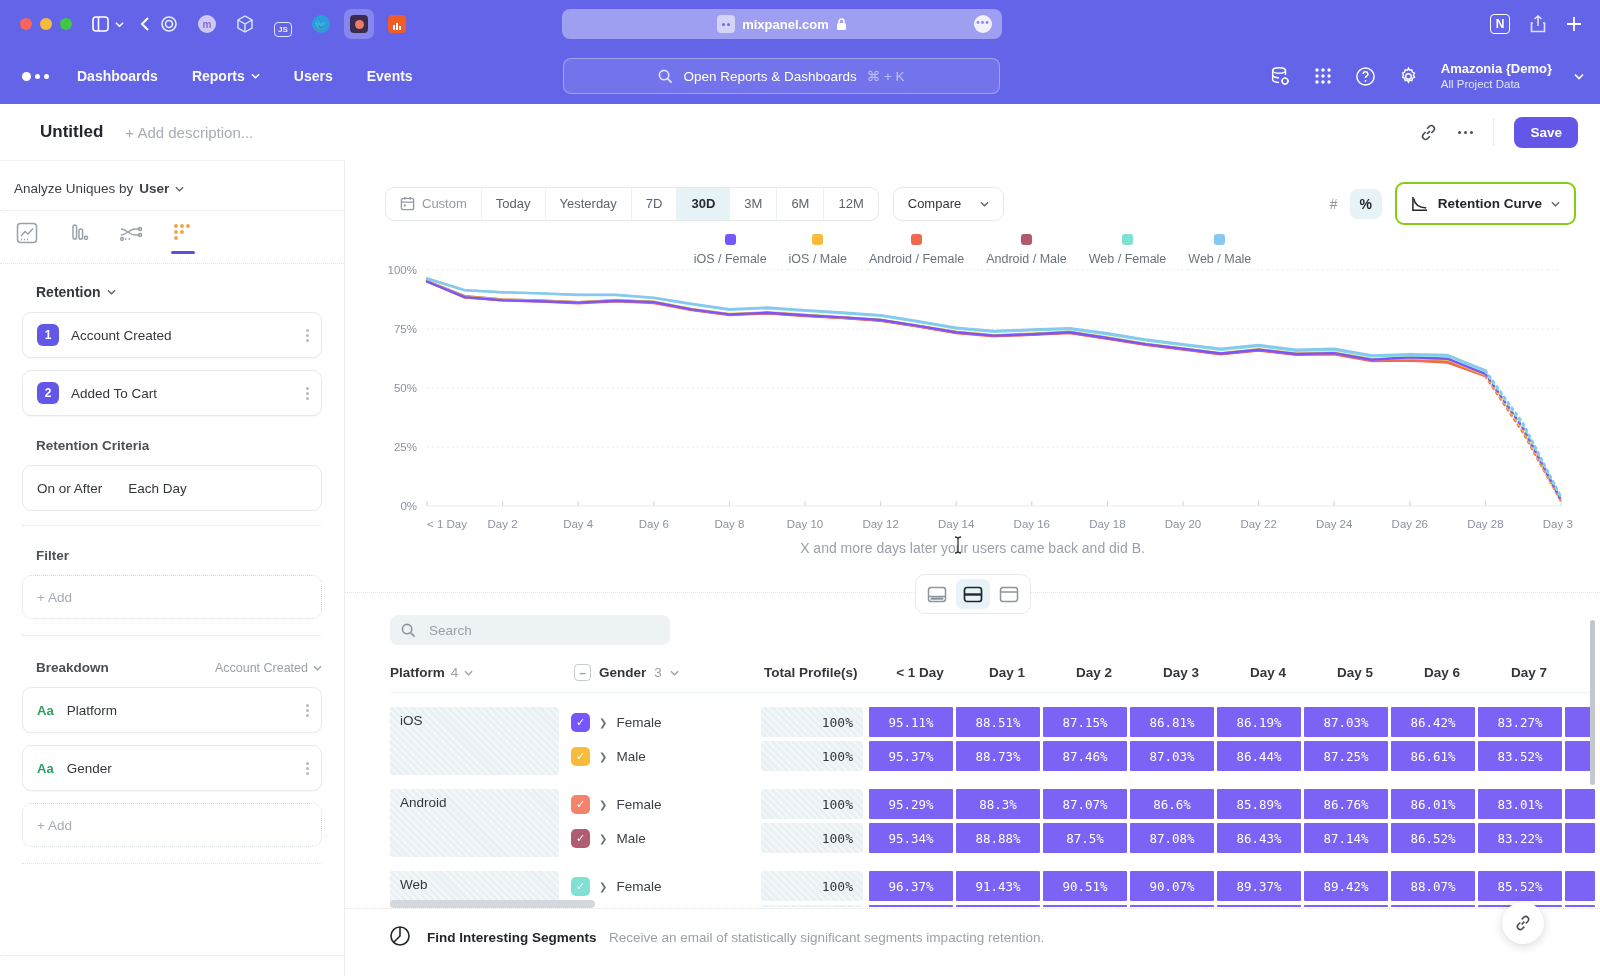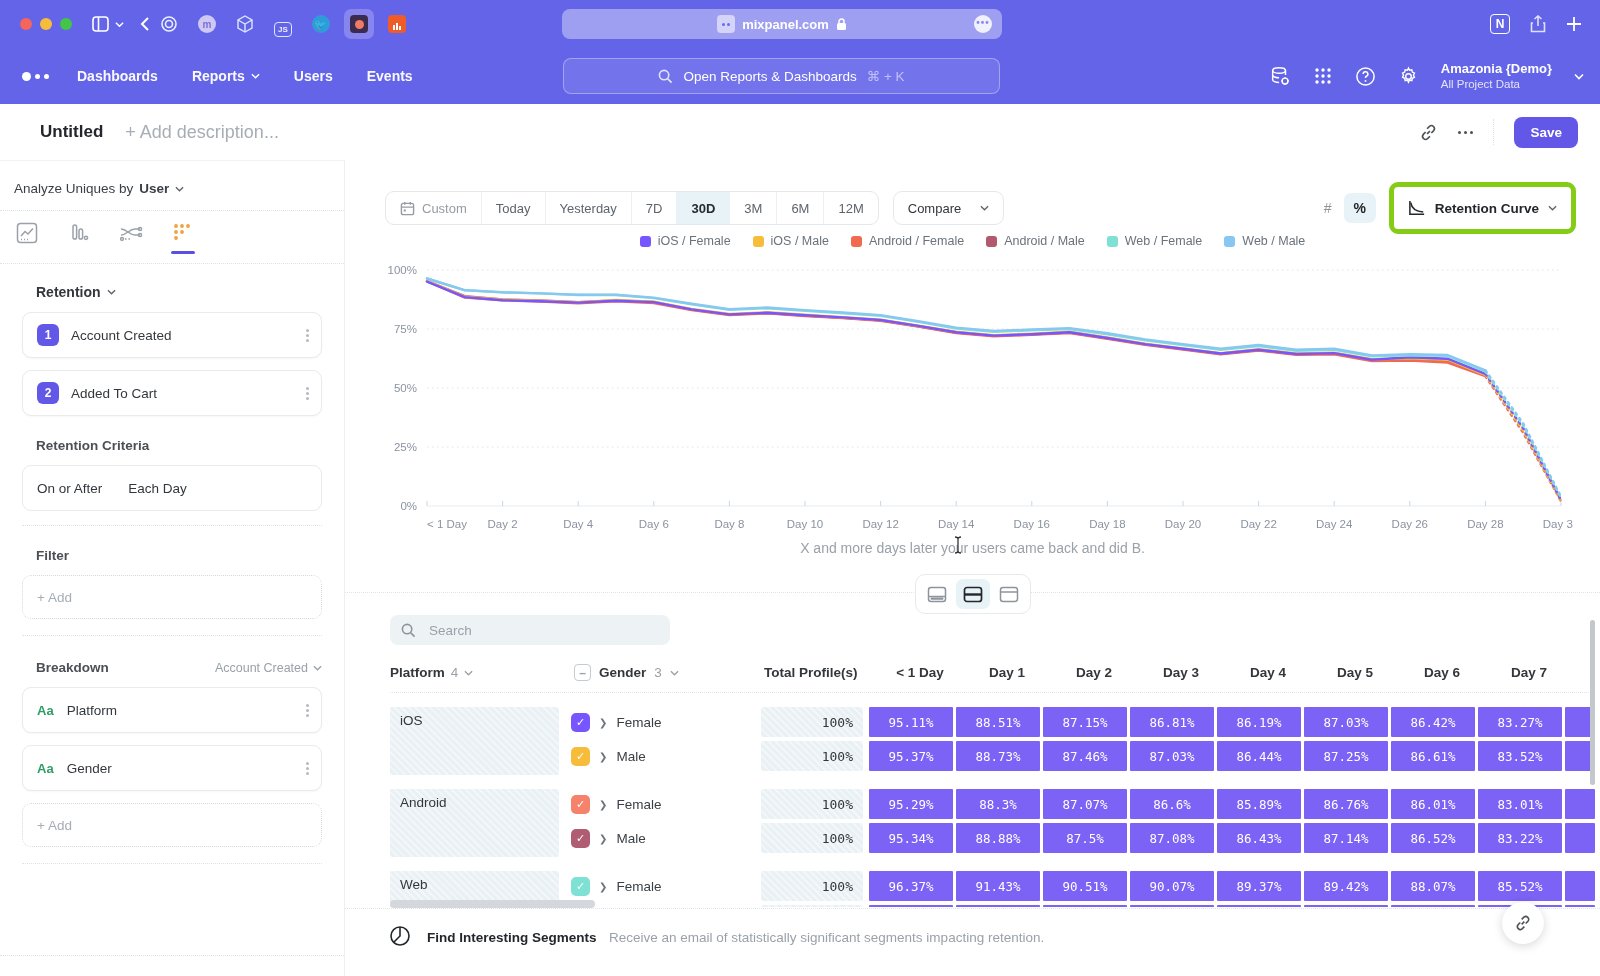--- a/index.html
+++ b/index.html
@@ -33,7 +33,7 @@
   
   .titlebar { position:absolute; left:0; top:104px; width:1600px; height:56px; background:#fff; display:flex; align-items:center; }
   .rpt-title { font-size:17px; font-weight:700; color:#23272c; margin-left:40px; }
-  .rpt-desc { font-size:18px; color:#a7adb5; margin-left:22px; }
+  .rpt-desc { font-size:15px; color:#a7adb5; margin-left:22px; }
   .title-actions { position:absolute; right:22px; display:flex; align-items:center; gap:20px; }
   .save-btn { background:#6257e6; color:#fff; font-size:13.5px; font-weight:600; border:none; border-radius:8px; padding:8px 16px; cursor:pointer; }
   .vdots-sep { width:1px; height:26px; border-left:1px dotted #d9dee2; }

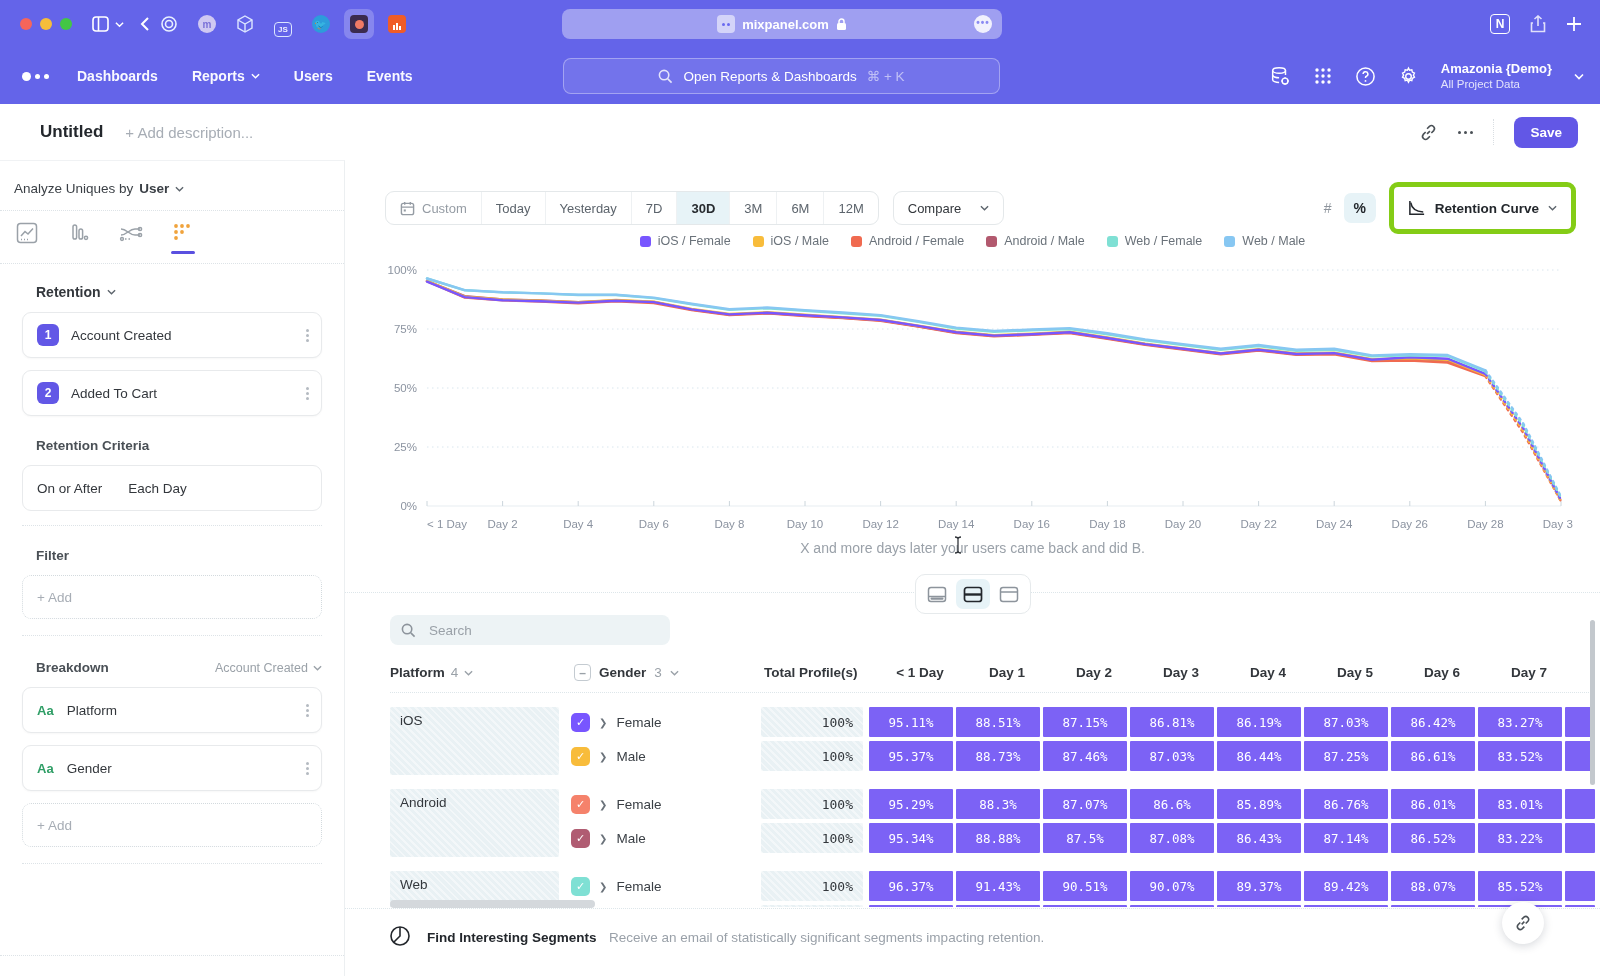--- a/index.html
+++ b/index.html
@@ -76,7 +76,7 @@
   .unit-seg { display:flex; border-radius:8px; overflow:hidden; border:1px solid transparent; }
   .unit-seg .u { width:32px; height:30px; display:flex; align-items:center; justify-content:center; font-size:14px; color:#8d949c; cursor:pointer; border-radius:7px; }
   .unit-seg .u.active { background:#e7f3f7; color:#23272c; font-weight:700; }
-  .charttype-btn { border:5px solid #84cc16; border-radius:9px; height:52px; padding:8px 14px; display:flex; align-items:center; gap:9px; font-size:13.5px; font-weight:600; color:#23272c; background:#fff; cursor:pointer; }
+  .charttype-btn { border:2px solid #84cc16; border-radius:9px; height:43px; padding:8px 14px; display:flex; align-items:center; gap:9px; font-size:13.5px; font-weight:600; color:#23272c; background:#fff; cursor:pointer; }
 
   .legend { position:absolute; left:0; right:0; top:74px; display:flex; justify-content:center; gap:22px; }
   .lg-item { display:flex; align-items:center; gap:7px; font-size:12.5px; color:#6a727a; }

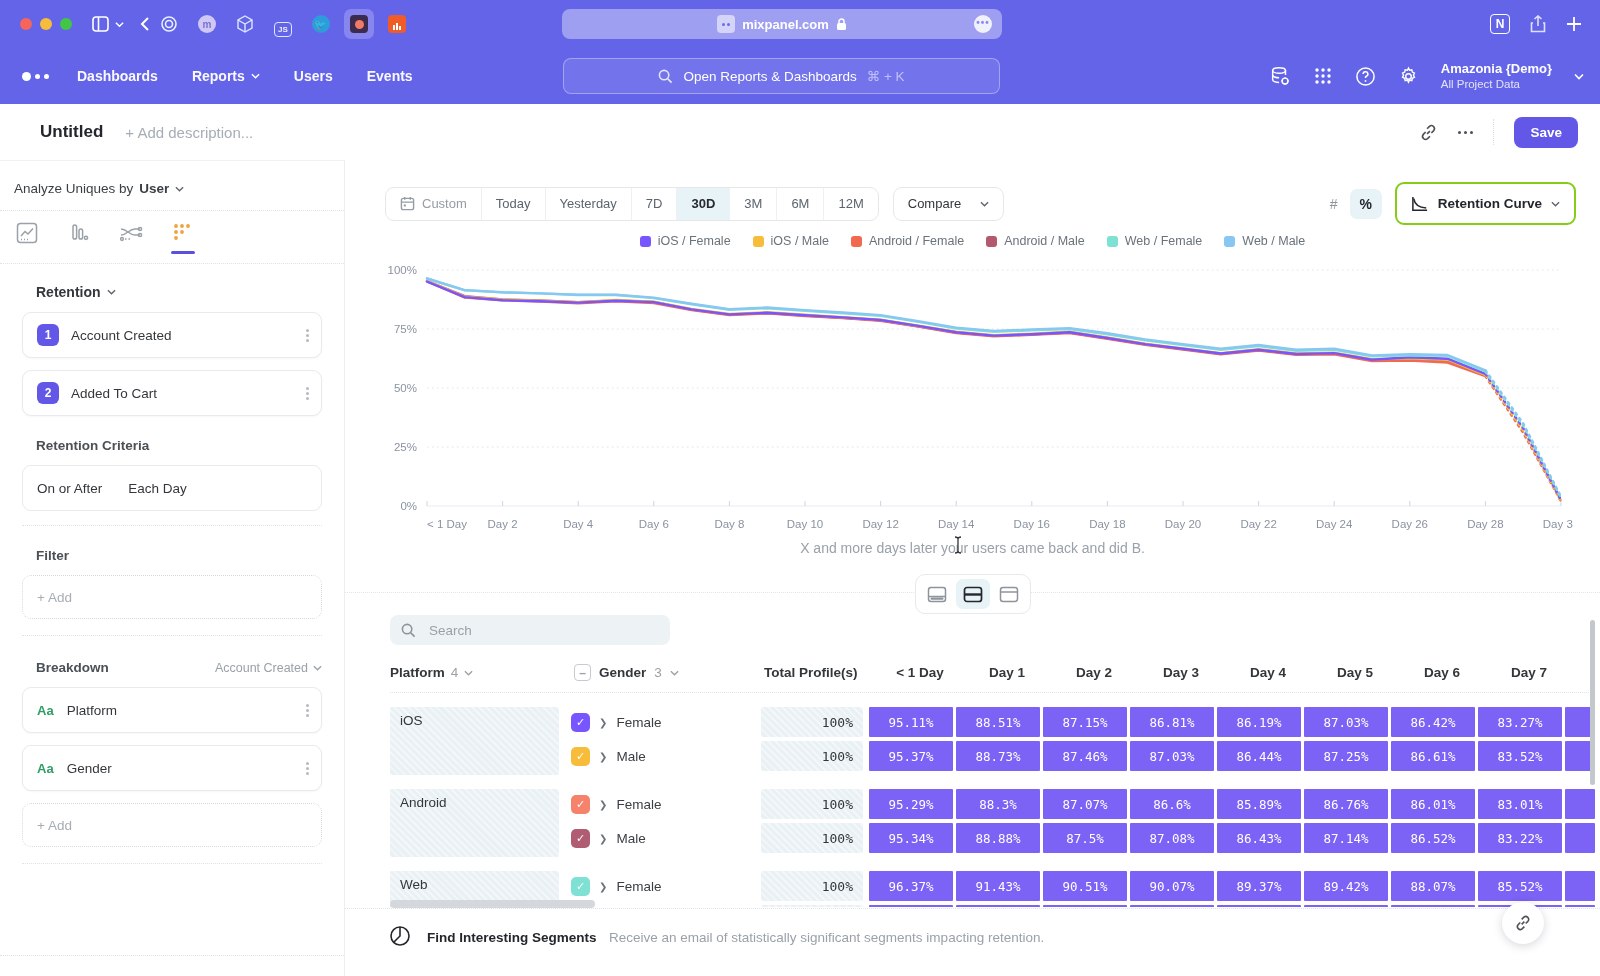--- a/index.html
+++ b/index.html
@@ -79,7 +79,7 @@
   .charttype-btn { border:2px solid #84cc16; border-radius:9px; height:43px; padding:8px 14px; display:flex; align-items:center; gap:9px; font-size:13.5px; font-weight:600; color:#23272c; background:#fff; cursor:pointer; }
 
   .legend { position:absolute; left:0; right:0; top:74px; display:flex; justify-content:center; gap:22px; }
-  .lg-item { display:flex; align-items:center; gap:7px; font-size:12.5px; color:#6a727a; }
+  .lg-item { display:flex; align-items:center; gap:7px; font-size:12.5px; color:#6a727a;flex-direction:column; }
   .lg-sw { width:11px; height:11px; border-radius:3px; }
 
   .chart-wrap { position:absolute; left:28px; top:94px; width:1200px; height:290px; }

